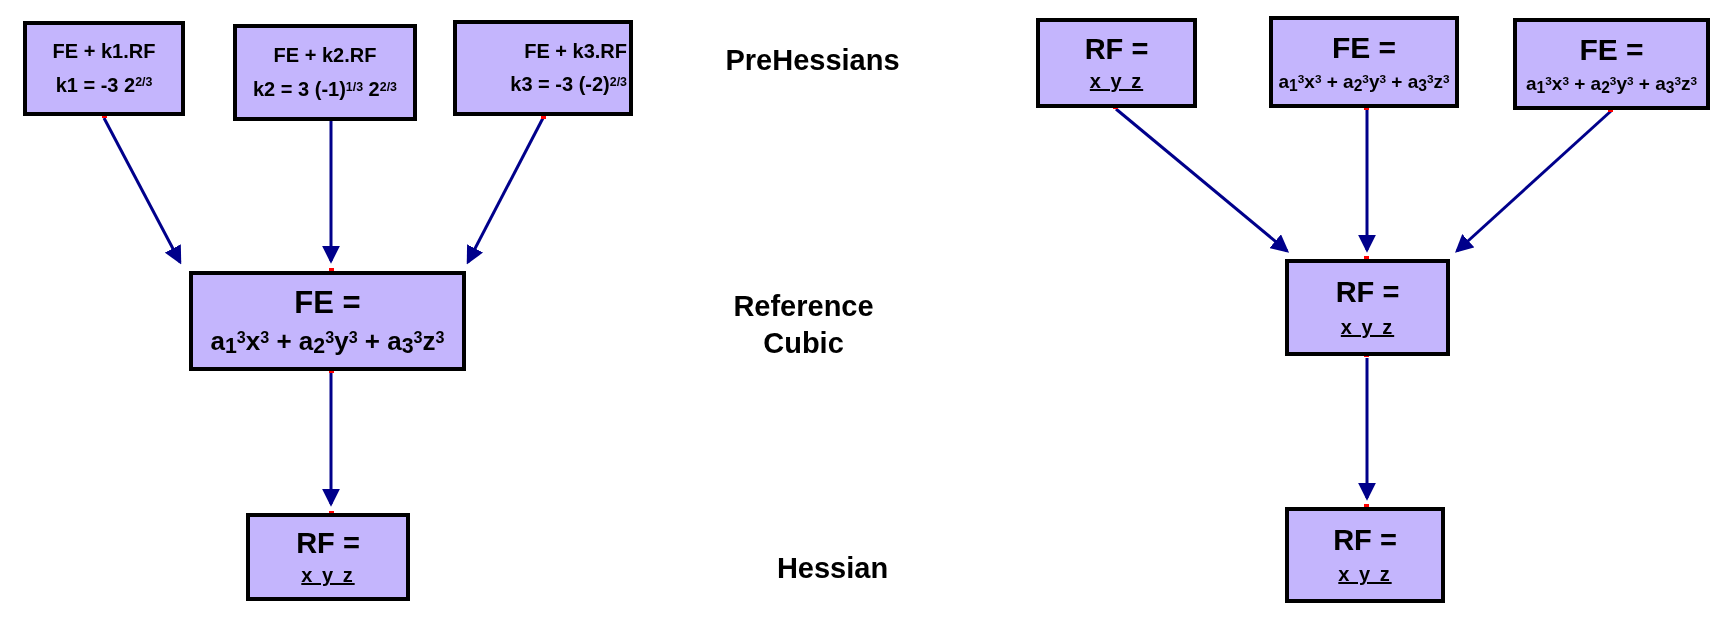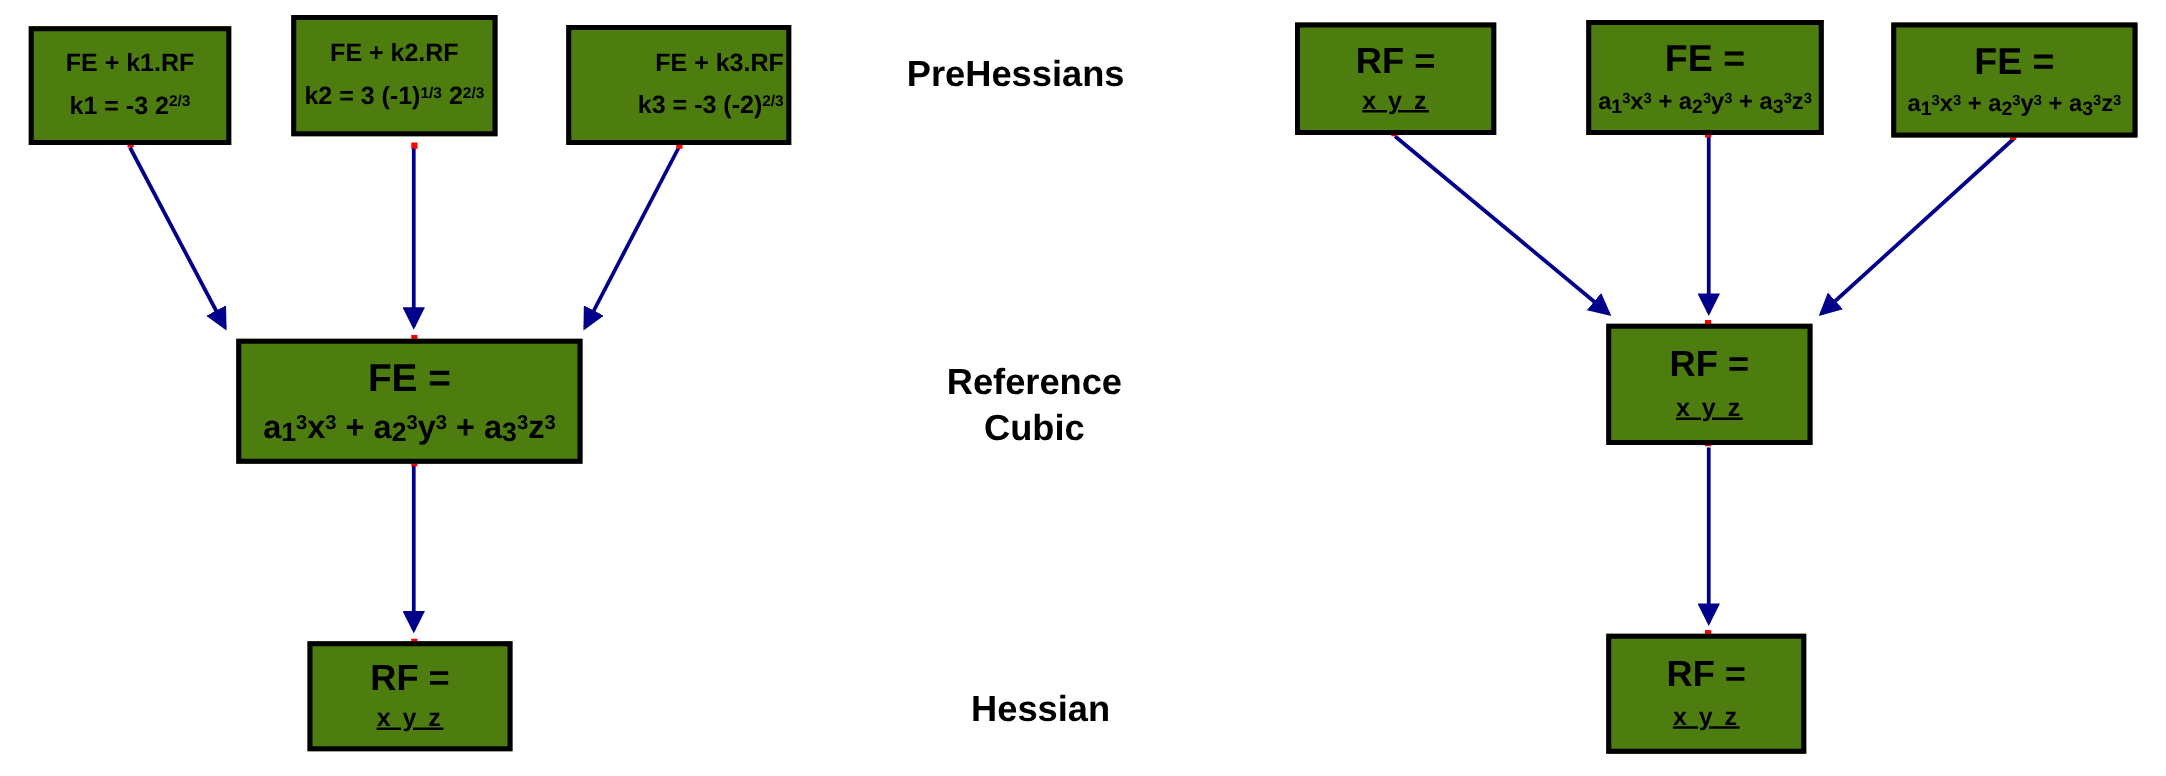--- a/index.html
+++ b/index.html
@@ -8,7 +8,7 @@
     font-family:"Liberation Sans",sans-serif;color:#000;font-weight:bold;overflow:hidden;
   }
   .box{
-    position:absolute;border:4px solid #000;background:#4d7c0f;box-sizing:border-box;
+    position:absolute;border:4px solid #000;background:#c4b5fd;box-sizing:border-box;
     display:flex;flex-direction:column;align-items:center;justify-content:space-evenly;
     text-align:center;line-height:1.05;padding:4px 2px;
   }

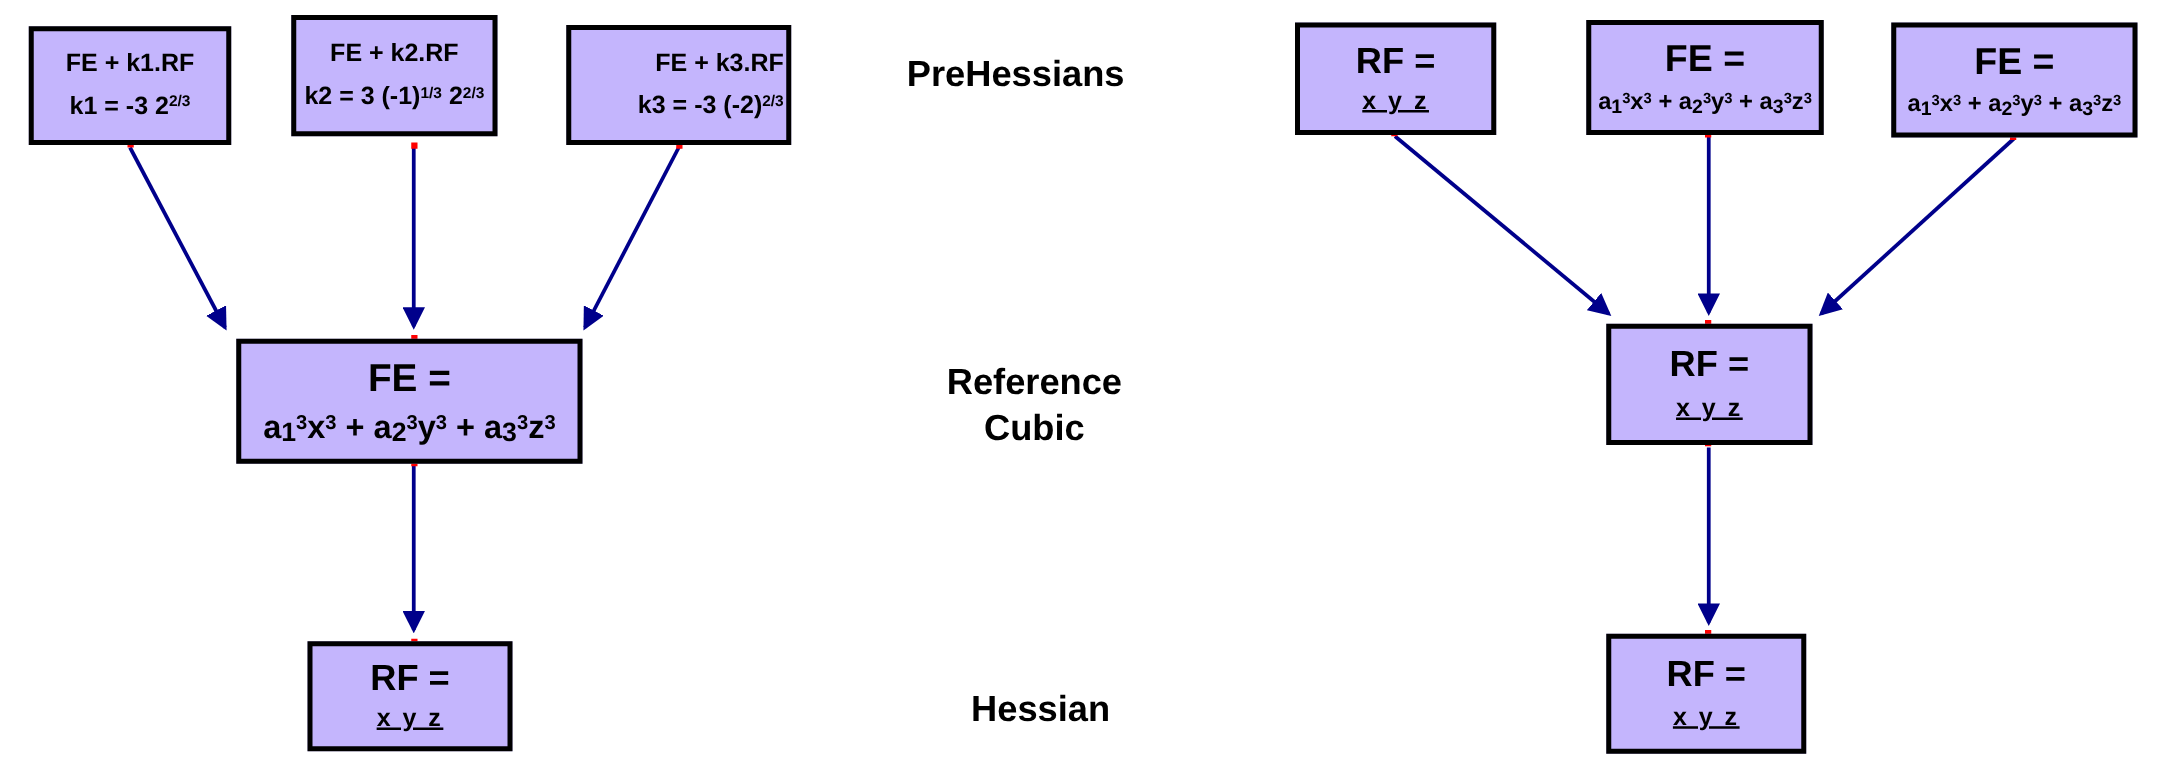--- a/index.html
+++ b/index.html
@@ -68,7 +68,7 @@
     <div class="bl2"><span>k1 = -3 2</span><span class="sup">2/3</span></div>
   </div>
 
-  <div class="box k-box" style="left:233px;top:12px;width:165px;height:97px;">
+  <div class="box k-box" style="left:233px;top:24px;width:184px;height:97px;">
     <div class="bl1">FE + k2.RF</div>
     <div class="bl2"><span>k2 = 3 (-1)</span><span class="sup">1/3</span><span> 2</span><span class="sup">2/3</span></div>
   </div>

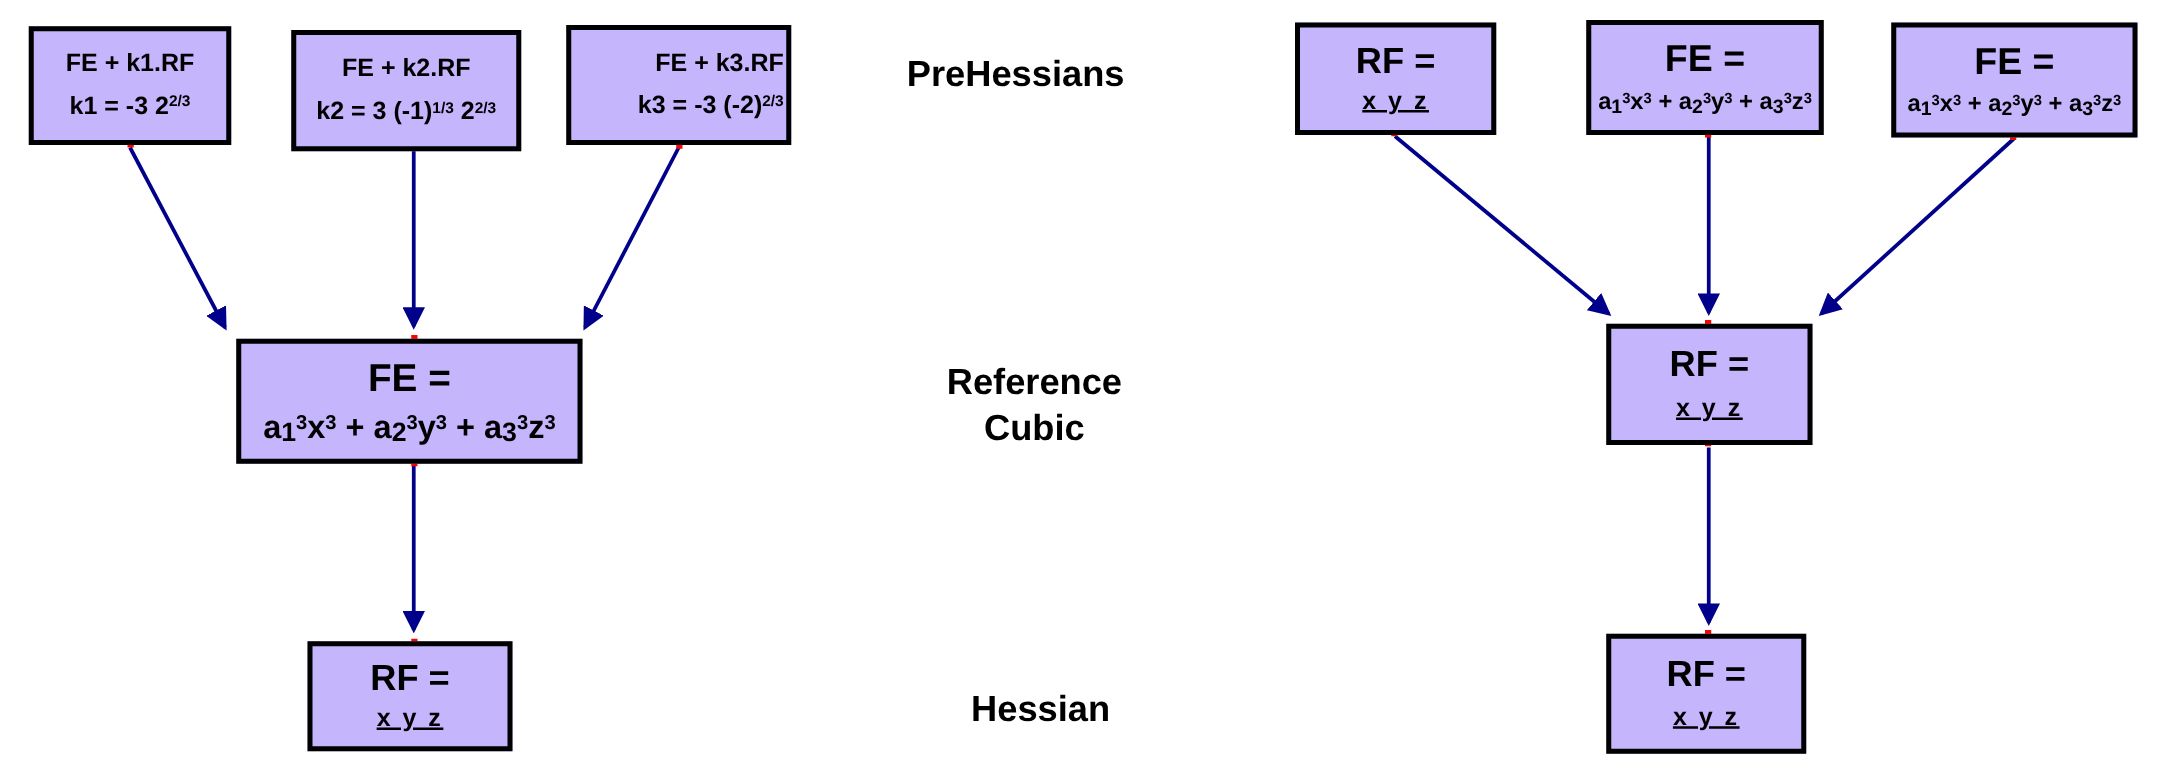--- a/index.html
+++ b/index.html
@@ -90,7 +90,7 @@
 
   <div class="label" style="left:640px;top:42px;width:345px;">PreHessians</div>
 
-  <div class="label" style="left:700px;top:288px;width:255px;">
+  <div class="label" style="left:676px;top:288px;width:255px;">
     <div>Reference</div>
     <div>Cubic</div>
   </div>

